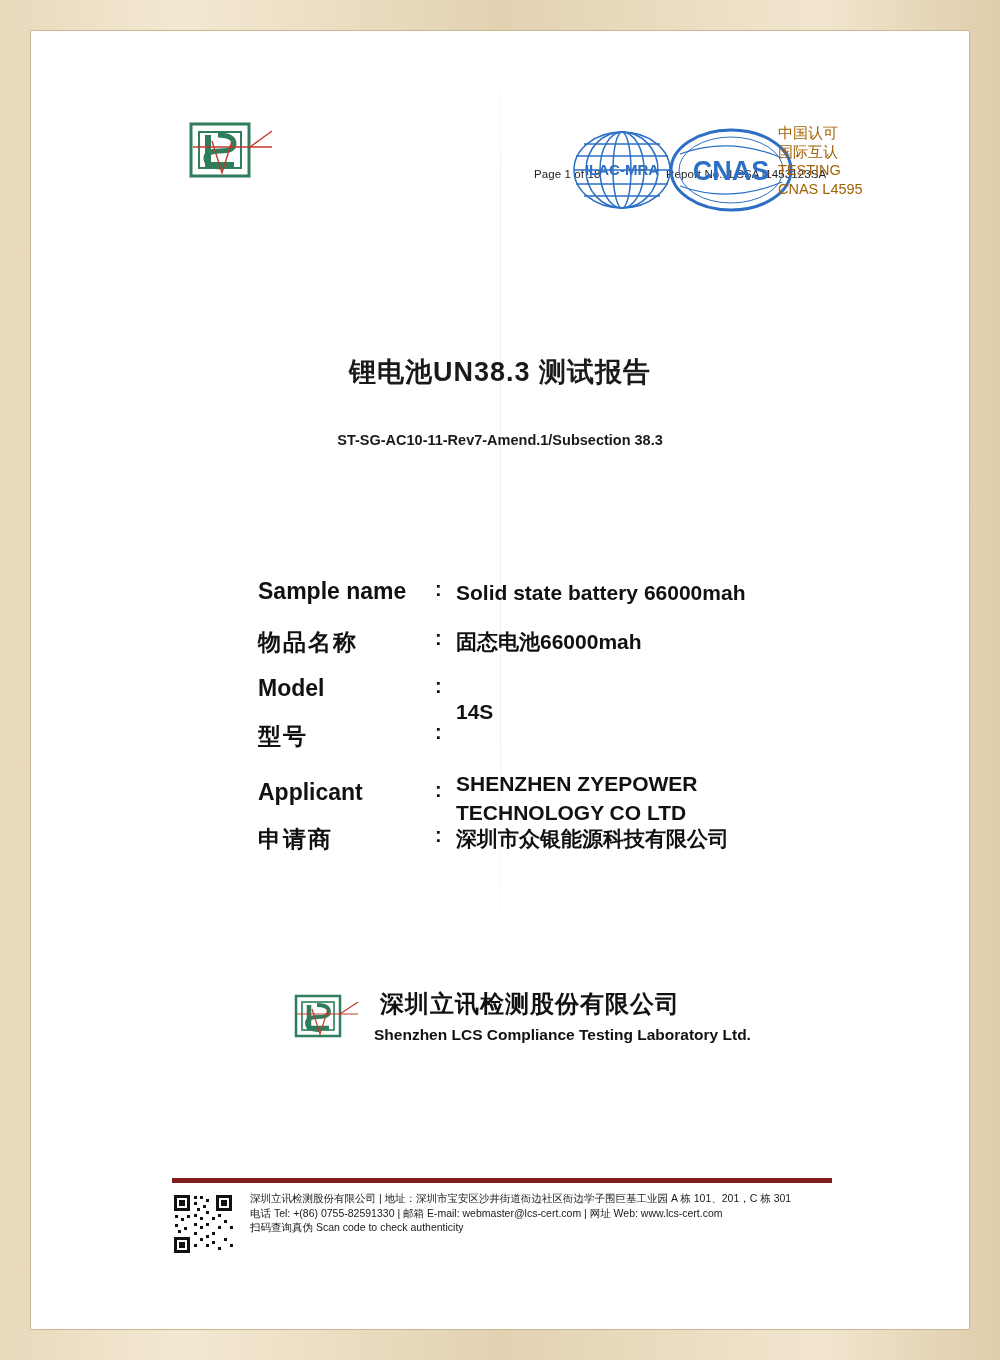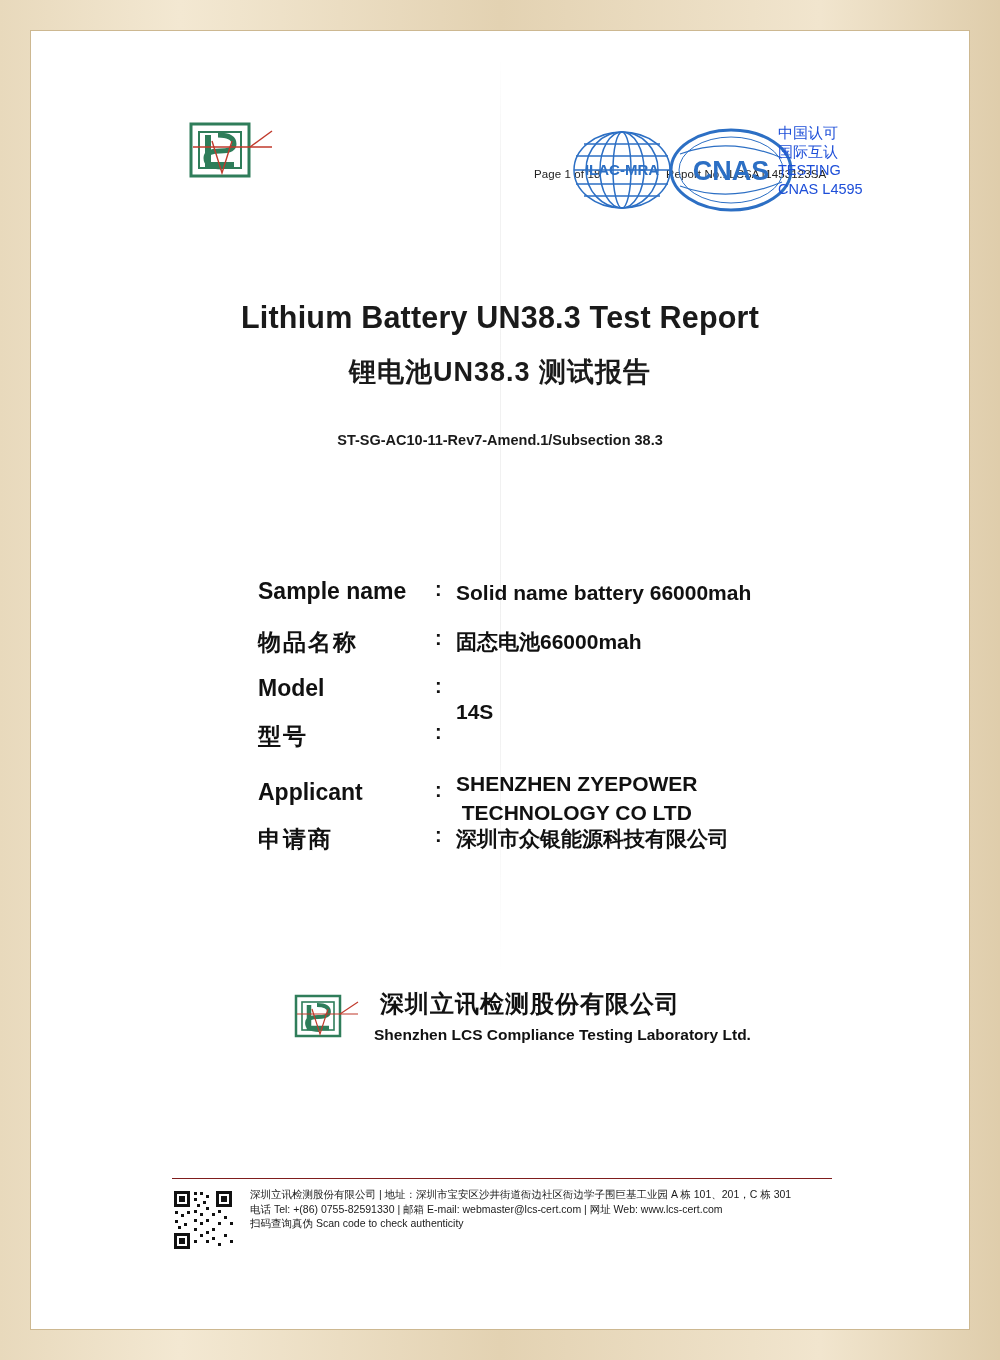--- a/index.html
+++ b/index.html
@@ -102,7 +102,7 @@
     left: 716px;
     top: 66px;
     width: 160px;
-    color: #1d4ed8;
+    color: #a16207;
     font-size: 14.5px;
     line-height: 18.5px;
     font-family: "Liberation Sans", sans-serif;

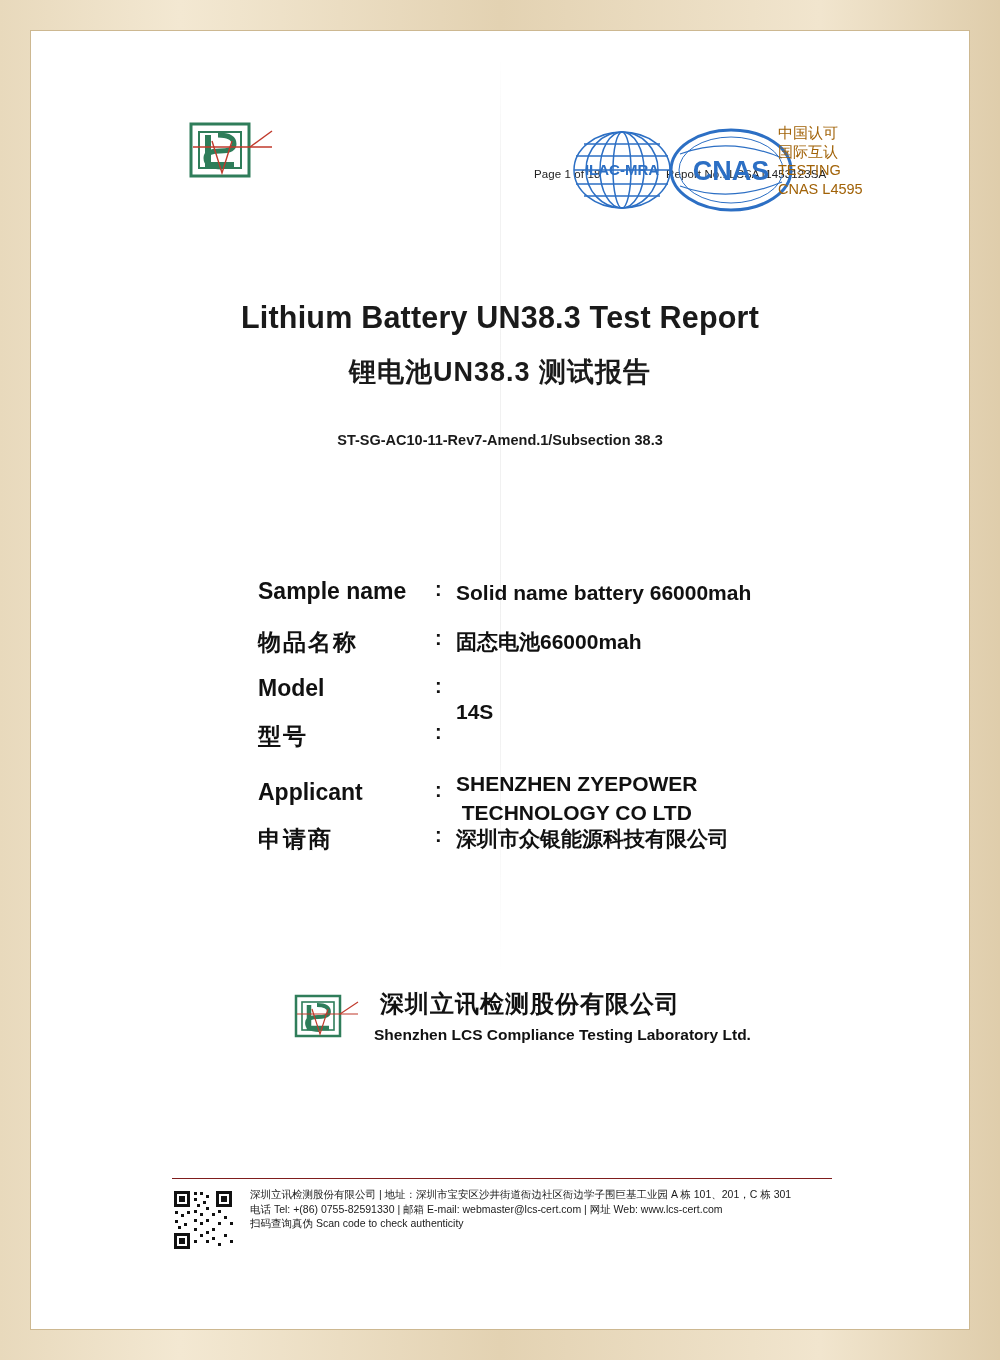--- a/index.html
+++ b/index.html
@@ -293,7 +293,6 @@
       </div>
     </div>
 
-    <div class="title-en">Lithium Battery UN38.3 Test Report</div>
     <div class="title-cn">锂电池UN38.3 测试报告</div>
     <div class="title-std">ST-SG-AC10-11-Rev7-Amend.1/Subsection 38.3</div>
 

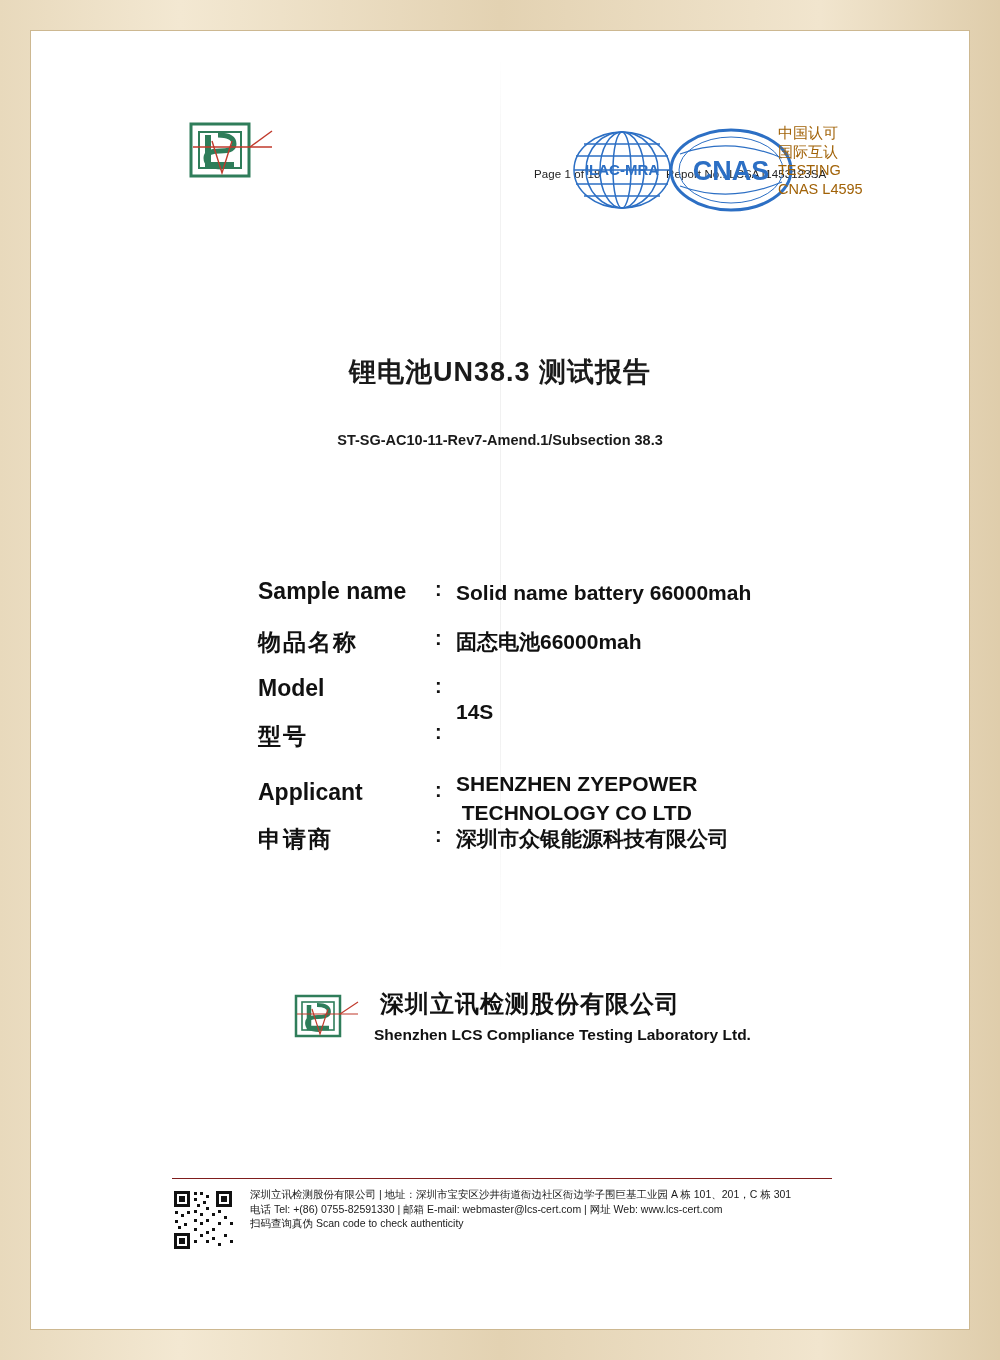--- a/index.html
+++ b/index.html
@@ -301,7 +301,7 @@
       <div class="info-row" style="height:49px;">
         <span class="info-label">Sample name</span>
         <span class="info-colon">:</span>
-        <span class="info-value">Solid name battery 66000mah</span>
+        <span class="info-value">Solid state battery 66000mah</span>
       </div>
 
       <div class="info-row" style="height:48px;">

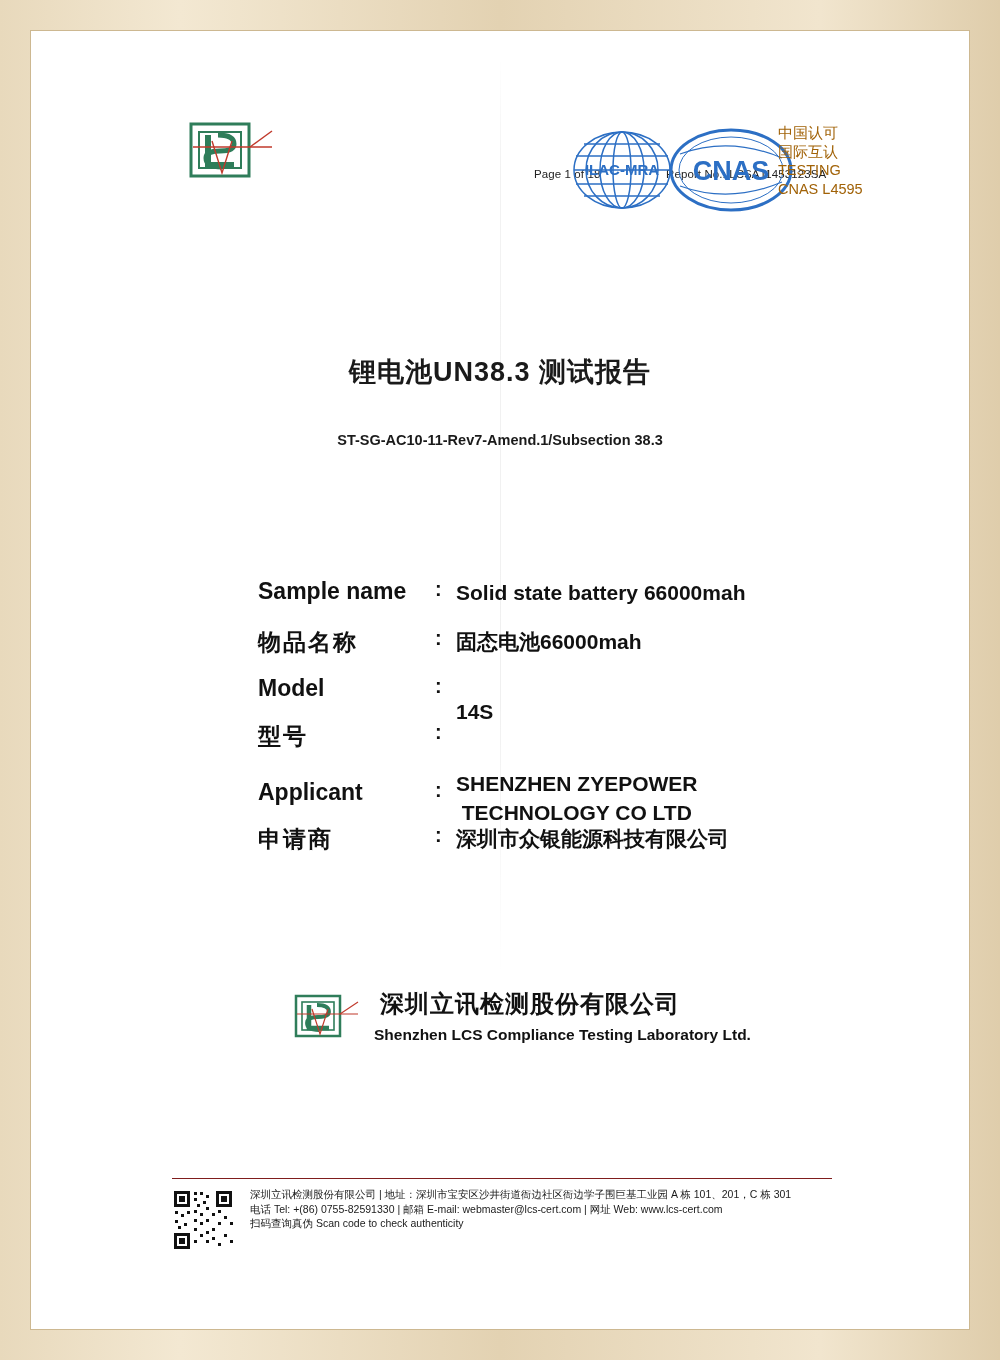--- a/index.html
+++ b/index.html
@@ -322,7 +322,7 @@
         <span class="info-value"></span>
       </div>
 
-      <div class="info-row" style="height:55px;text-align:center;">
+      <div class="info-row" style="height:55px;">
         <span class="info-label" style="top:10px;">Applicant</span>
         <span class="info-colon" style="top:10px;">:</span>
         <span class="info-value">SHENZHEN ZYEPOWER

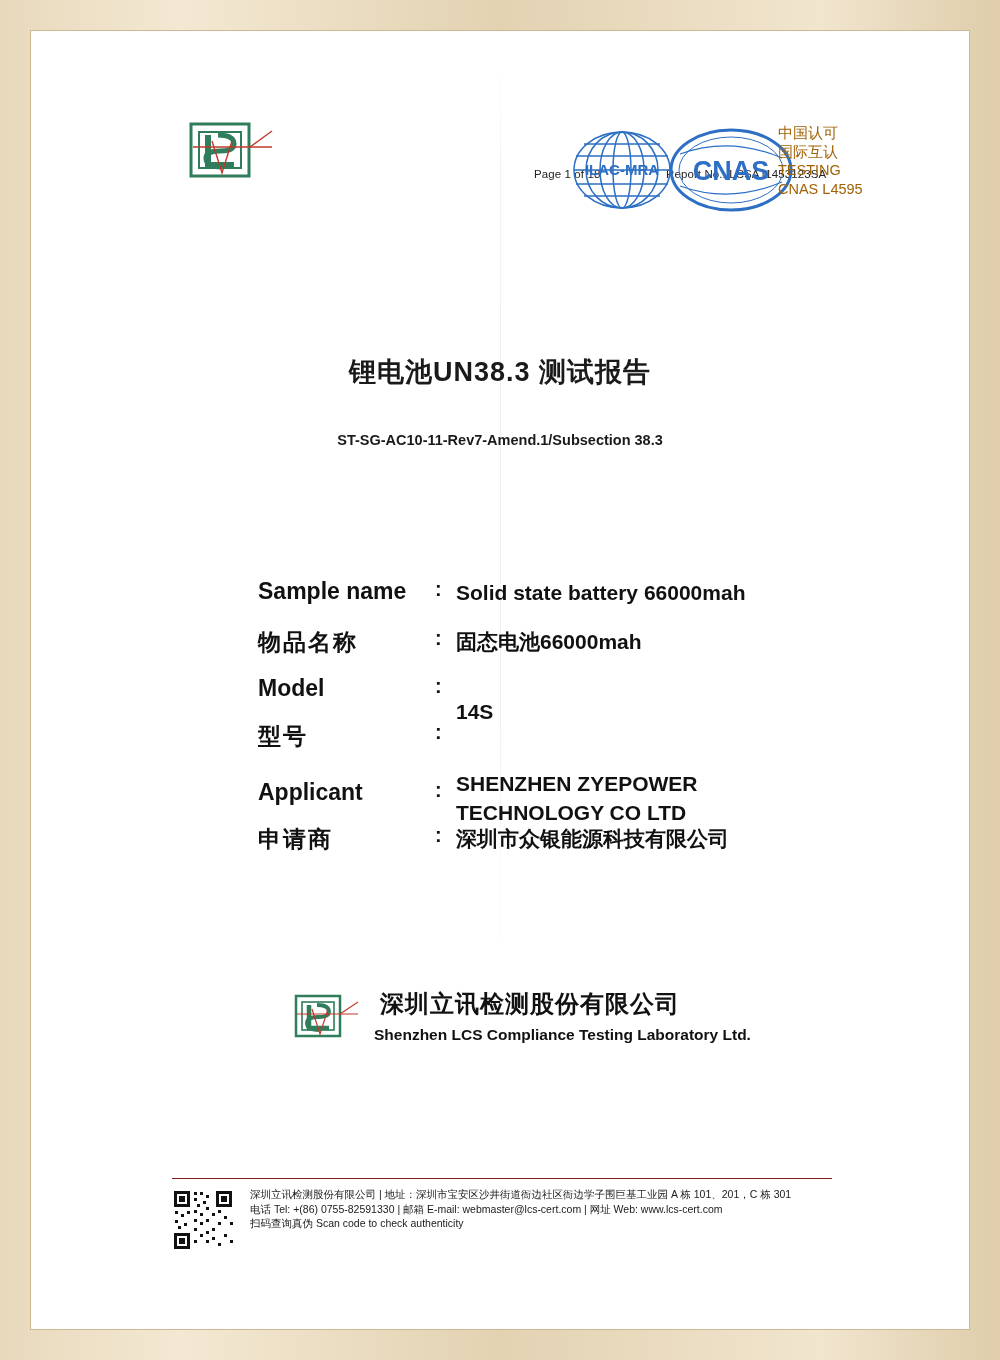--- a/index.html
+++ b/index.html
@@ -219,7 +219,7 @@
     left: 110px;
     top: 1120px;
     width: 660px;
-    border-top: 1px solid #7f1d1d;
+    border-top: 5px solid #7f1d1d;
     padding-top: 6px;
   }
   .qr {

